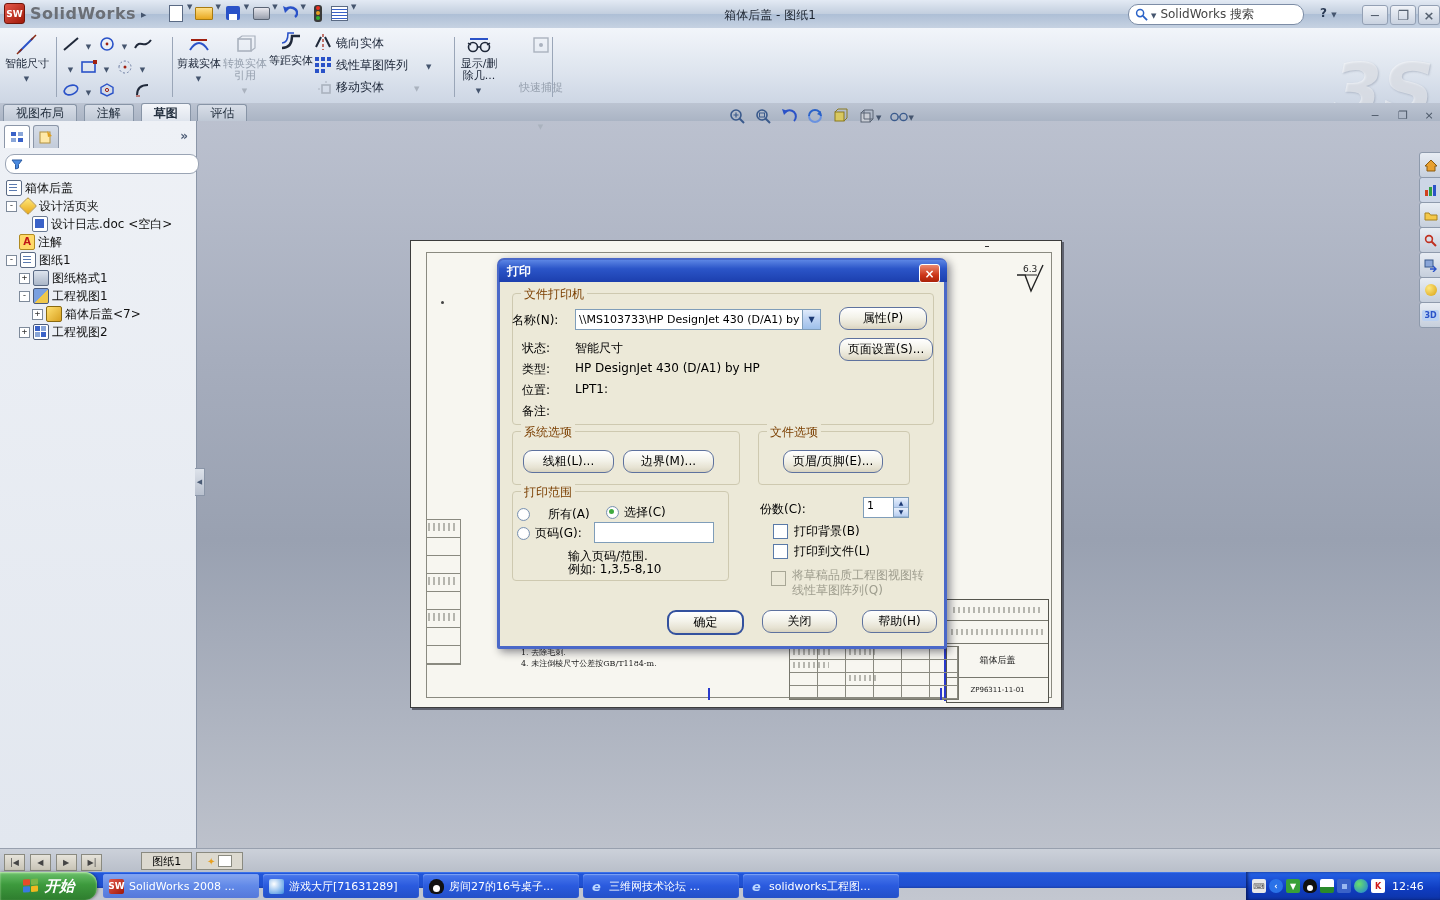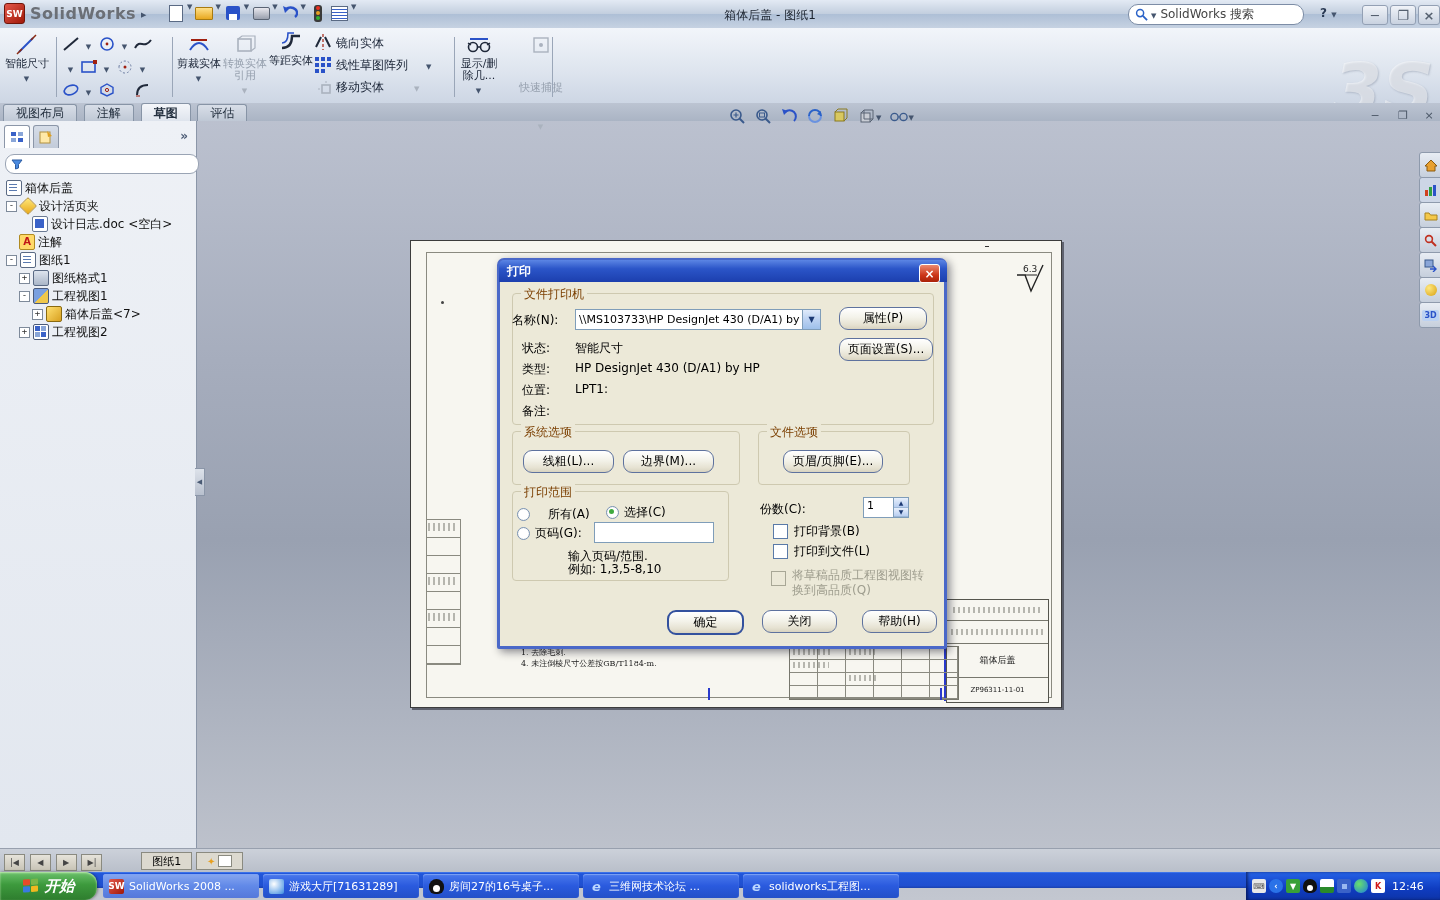--- a/index.html
+++ b/index.html
@@ -624,7 +624,7 @@
     </div>
     <div class="abs" style="left:271px;top:307px;display:flex;gap:6px;">
       <span class="check dis" style="margin-top:3px;"></span>
-      <span style="color:#9e9d8e;font-size:12px;line-height:15px;"><span>将草稿品质工程图视图转</span><br><span>换到高品质(Q)</span></span>
+      <span style="color:#9e9d8e;font-size:12px;line-height:15px;"><span>将草稿品质工程图视图转</span><br><span>线性草图阵列(Q)</span></span>
     </div>
 
     <div class="abs btn default" style="left:167px;top:349px;width:73px;height:21px;">确定</div>

